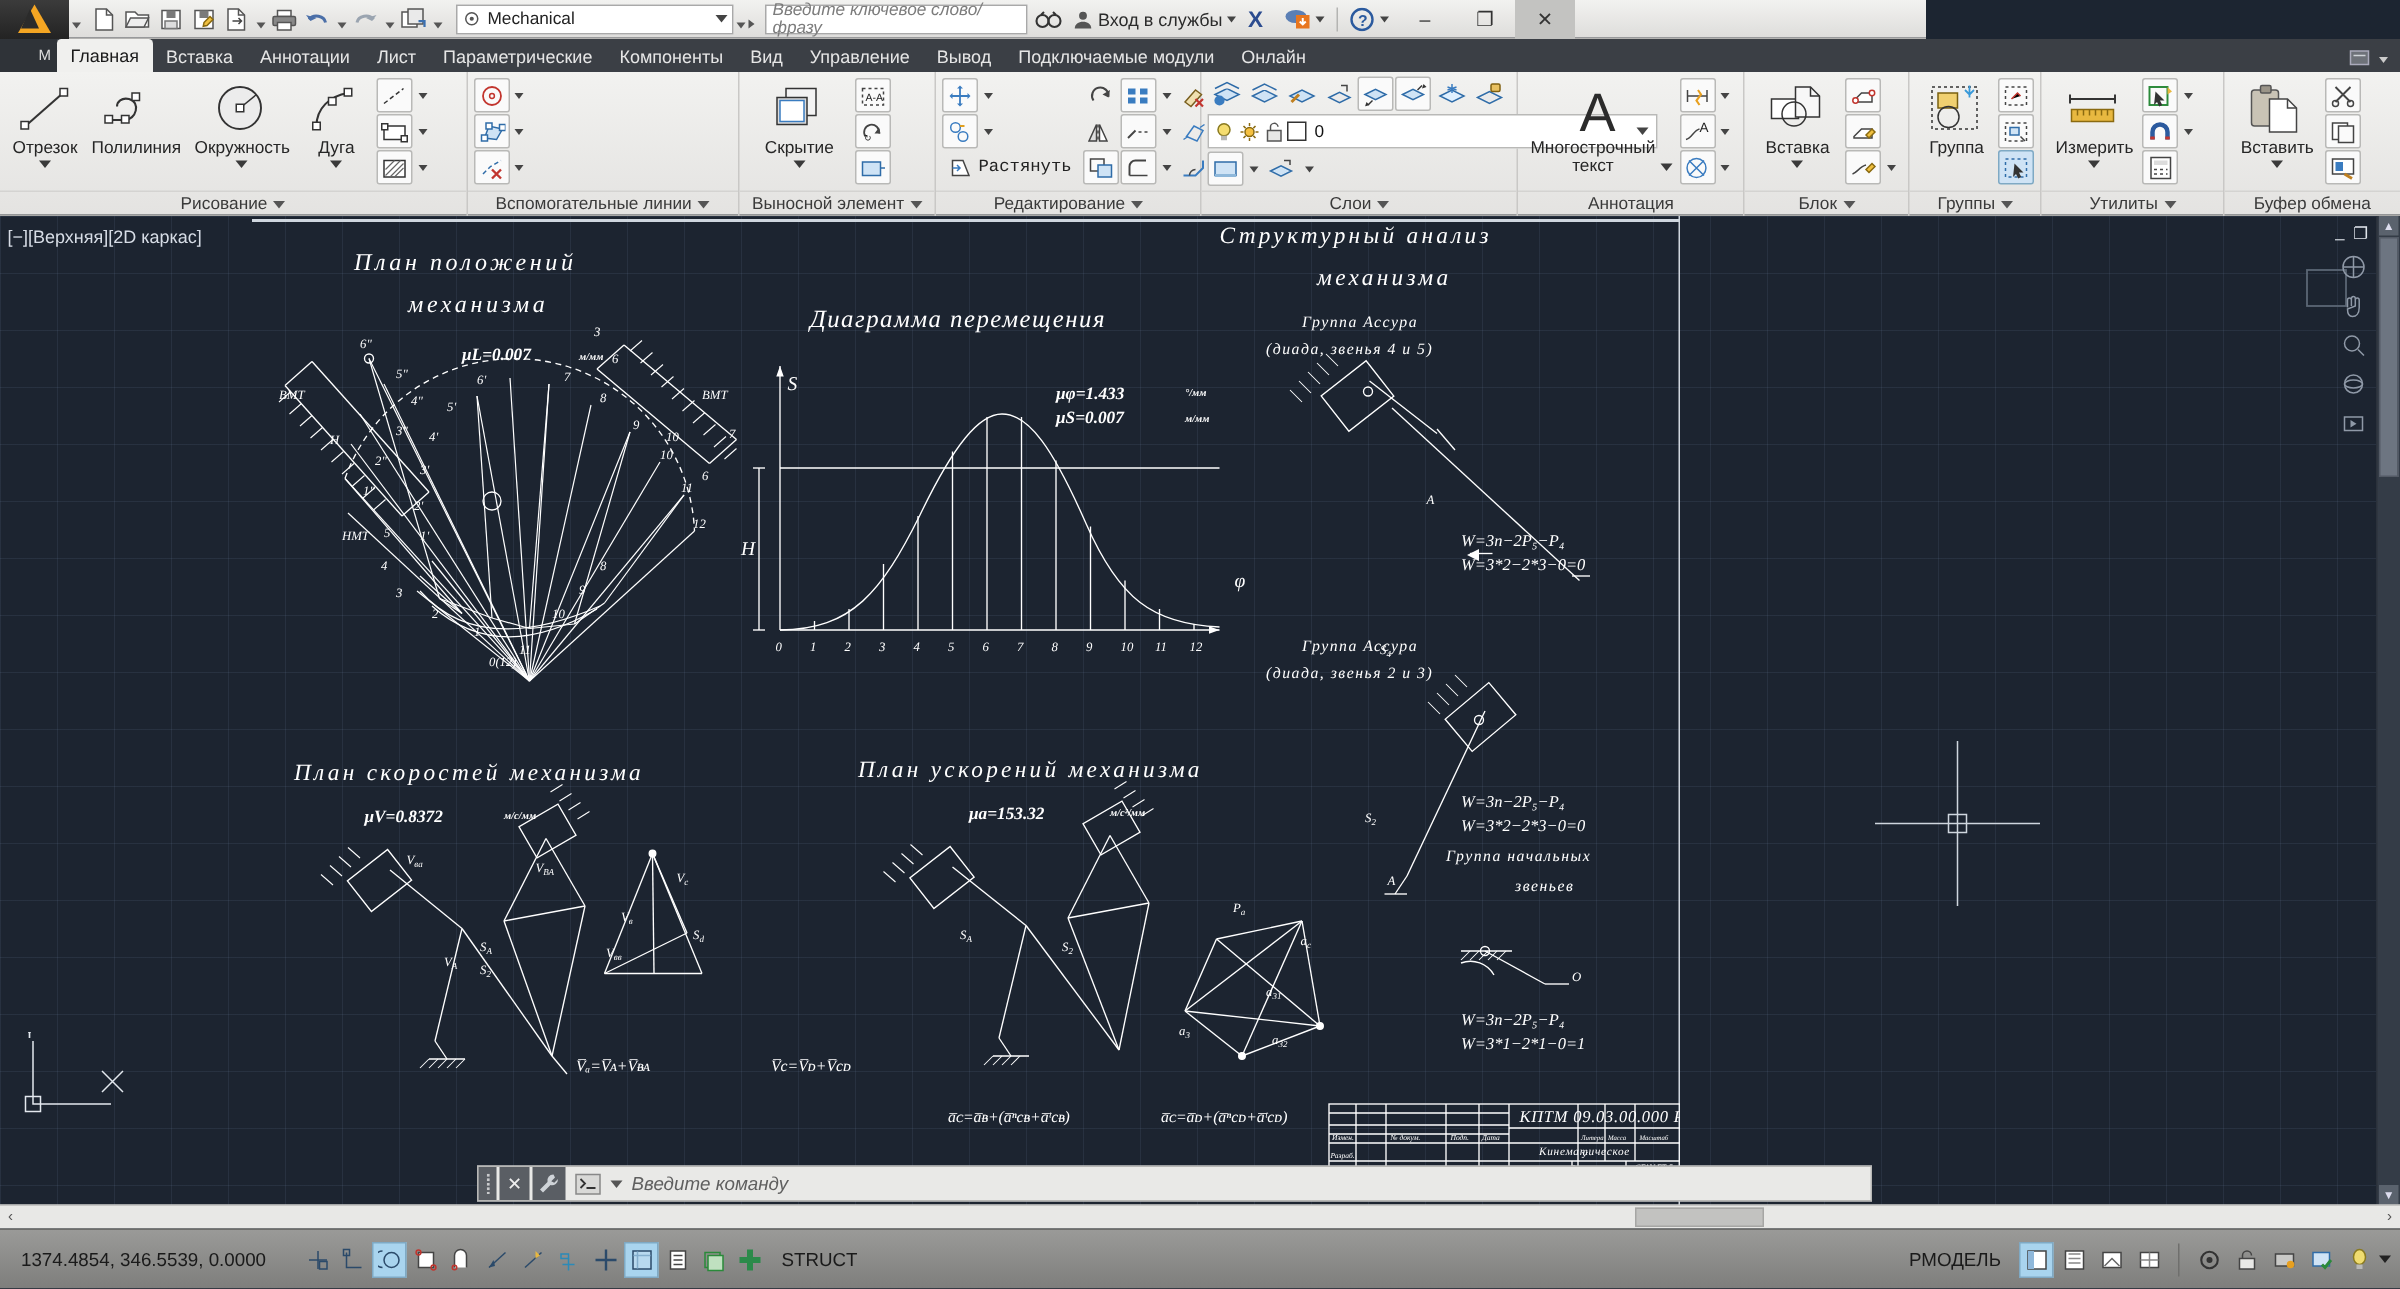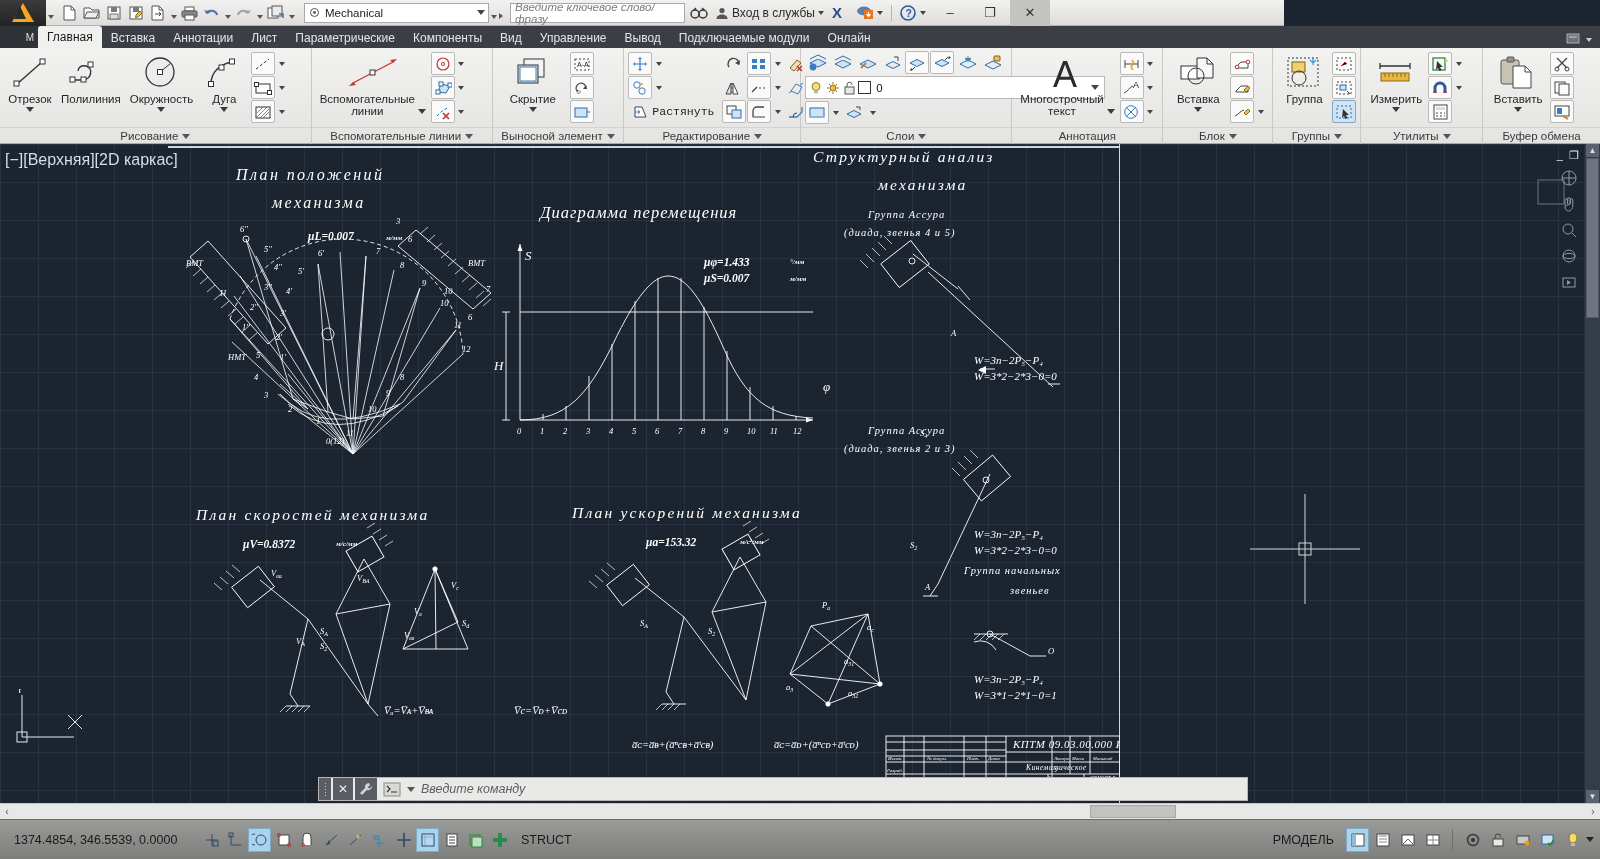--- a/index.html
+++ b/index.html
@@ -483,23 +483,6 @@
 
     <div class="panel" style="width:186px">
       <div class="panel-body">
-        <div class="bigbtn" style="min-width:108px">
-          <div class="gl">
-            <svg width="60" height="36">
-                <line x1="10" y1="28" x2="50" y2="7" stroke="#c2352e" stroke-width="1.3"></line>
-                <path d="M6 31l7-1-3-3z" fill="#c2352e"></path>
-                <path d="M54 4l-7 1 3 3z" fill="#c2352e"></path>
-                <rect x="27" y="15" width="5" height="5" fill="#fff" stroke="#333"></rect>
-              </svg>
-          </div>
-          <div style="display:flex;align-items:flex-end;gap:3px;">
-            <div>
-              <div class="cap">Вспомогательные</div>
-              <div class="cap2">линии</div>
-            </div>
-            <i class="dn" style="margin-bottom:3px;"></i>
-          </div>
-        </div>
         <div class="smallcol">
           <div class="srow">
             <div class="sbtn boxed">

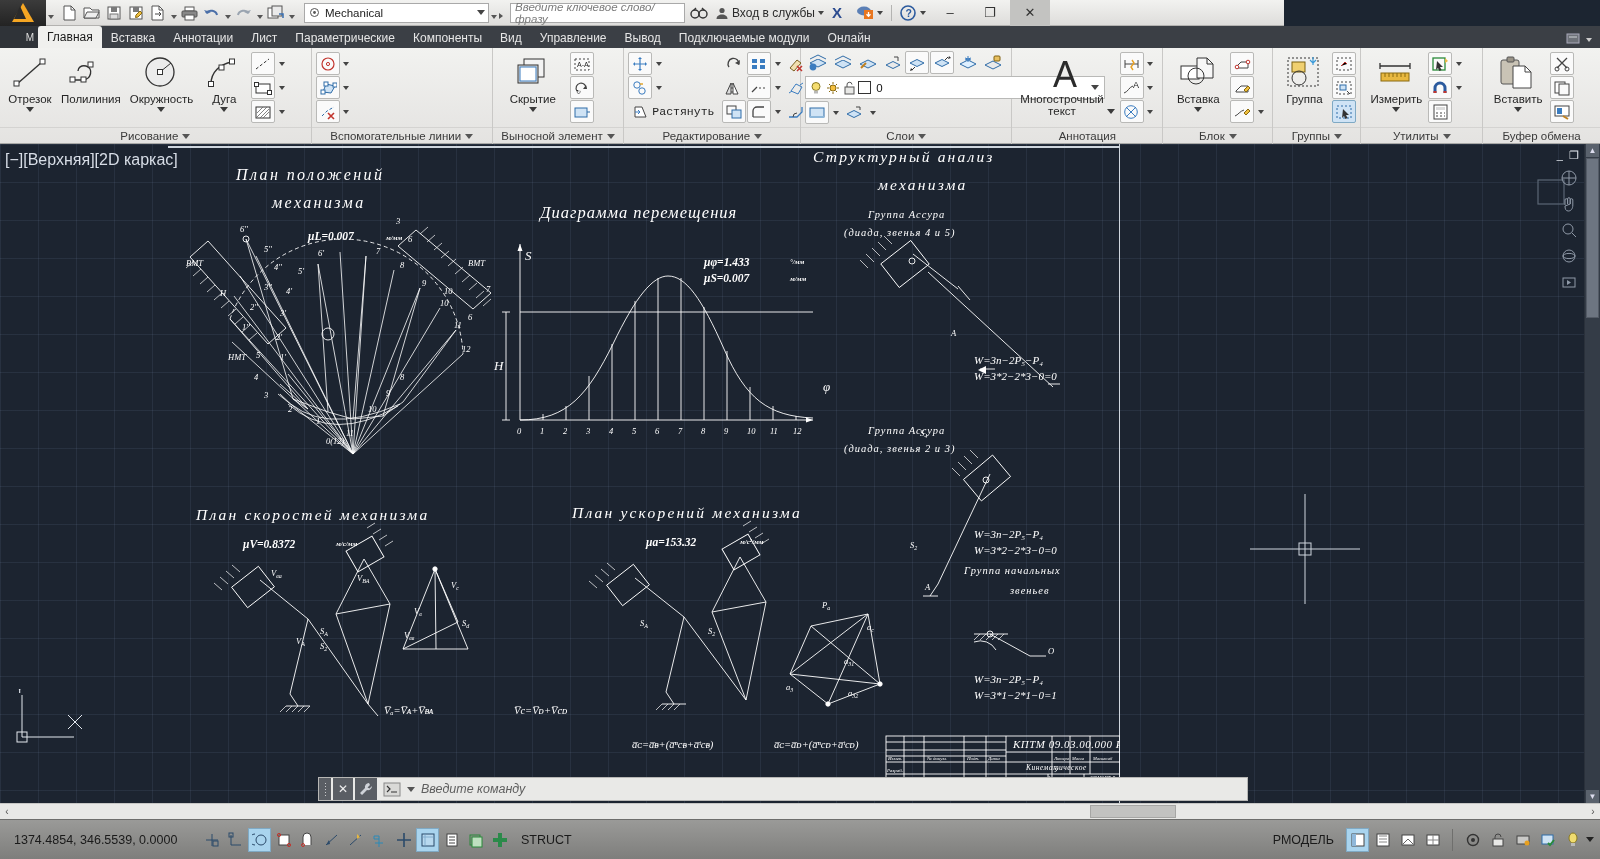--- a/index.html
+++ b/index.html
@@ -125,7 +125,7 @@
     background-size:38px 38px;
   }
   .vptext{
-    position:absolute;left:5px;top:7px;color:#d7dde6;font-size:16px;
+    position:absolute;left:5px;top:7px;color:#d7dde6;font-size:12px;
   }
   .sheet{
     position:absolute;left:168px;top:0px;width:952px;height:660px;

